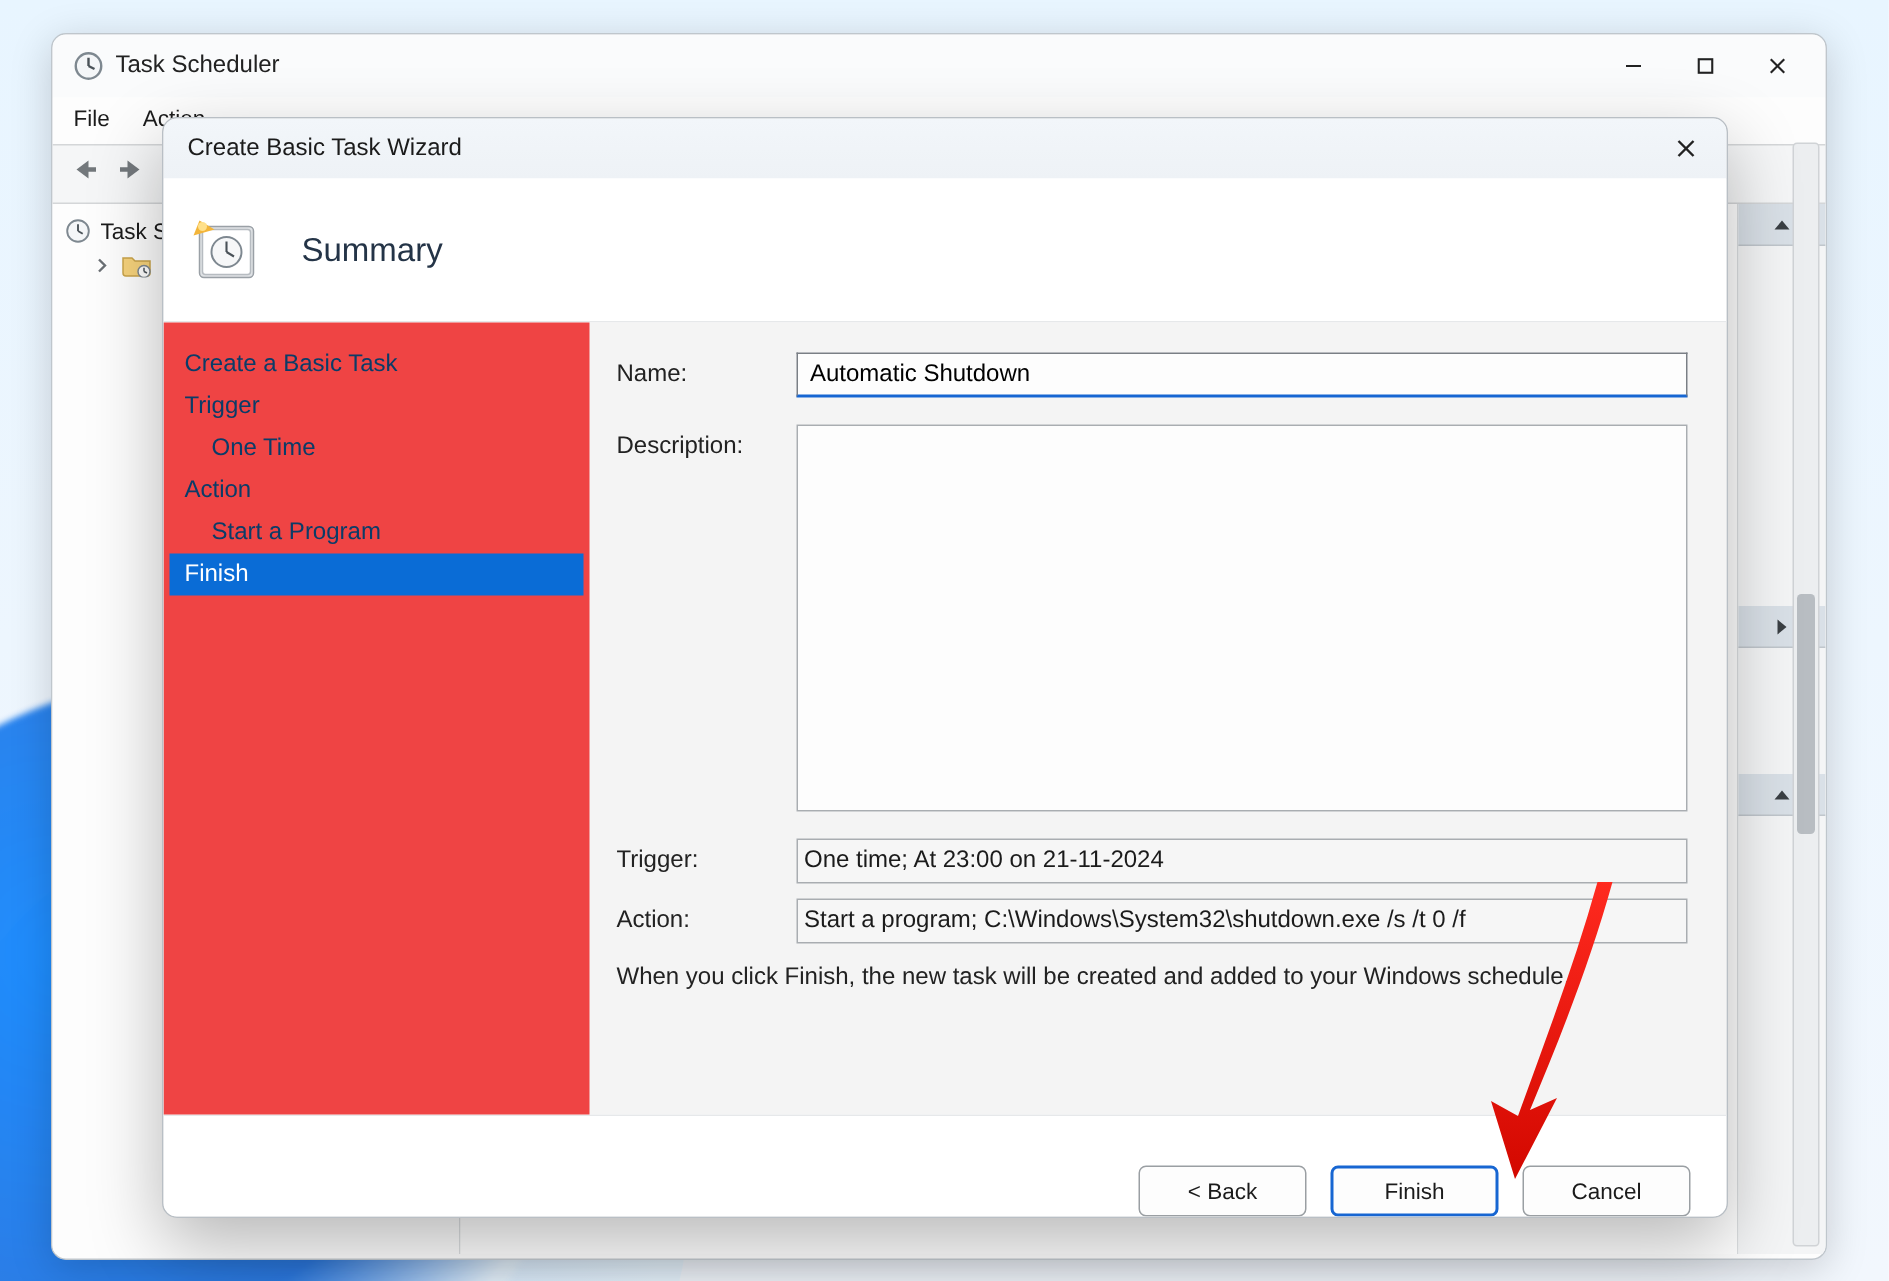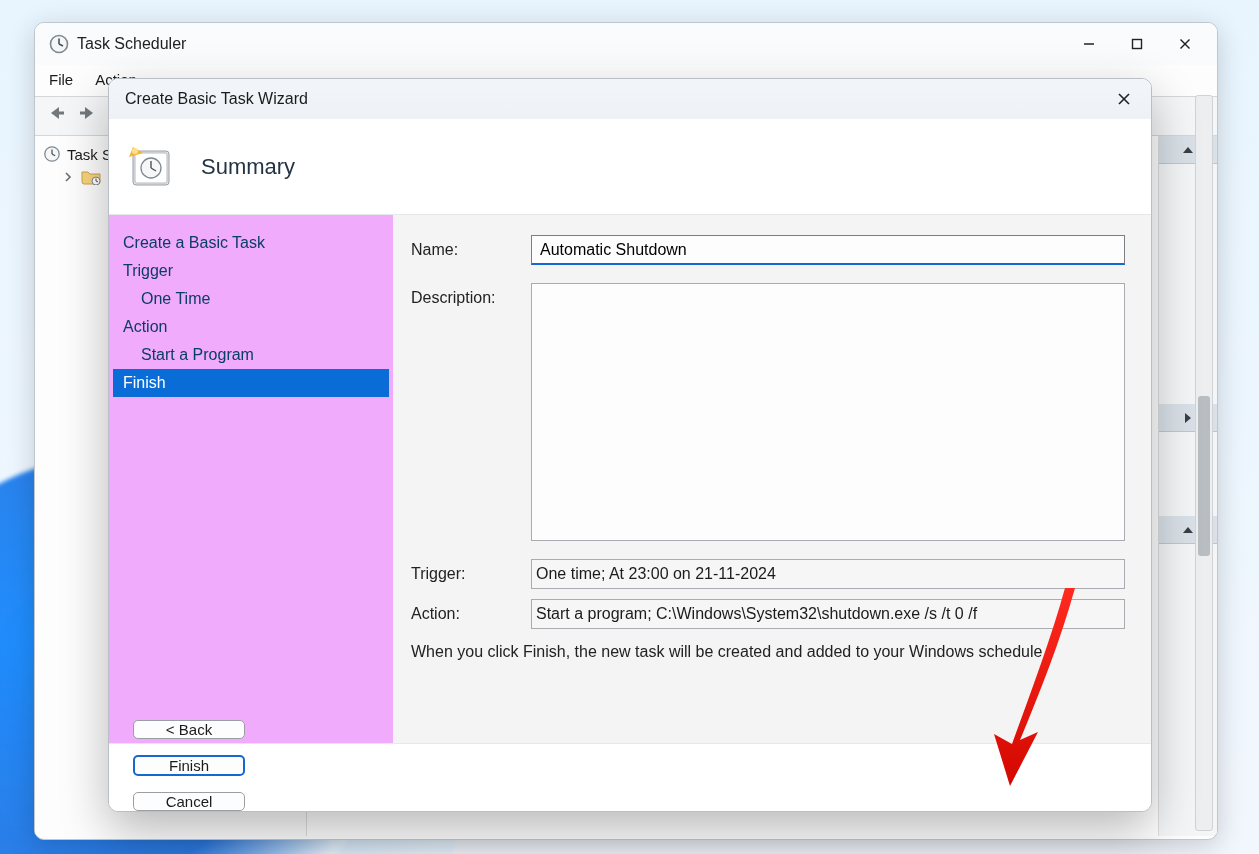--- a/index.html
+++ b/index.html
@@ -121,7 +121,7 @@
     background:#f4f4f4;
   }
   .dlg-sidebar{
-    width:284px; padding:14px 4px; background:#f0abfc;
+    width:284px; padding:14px 4px; background:#ef4444;
     font-size:16px;
   }
   .side-item{

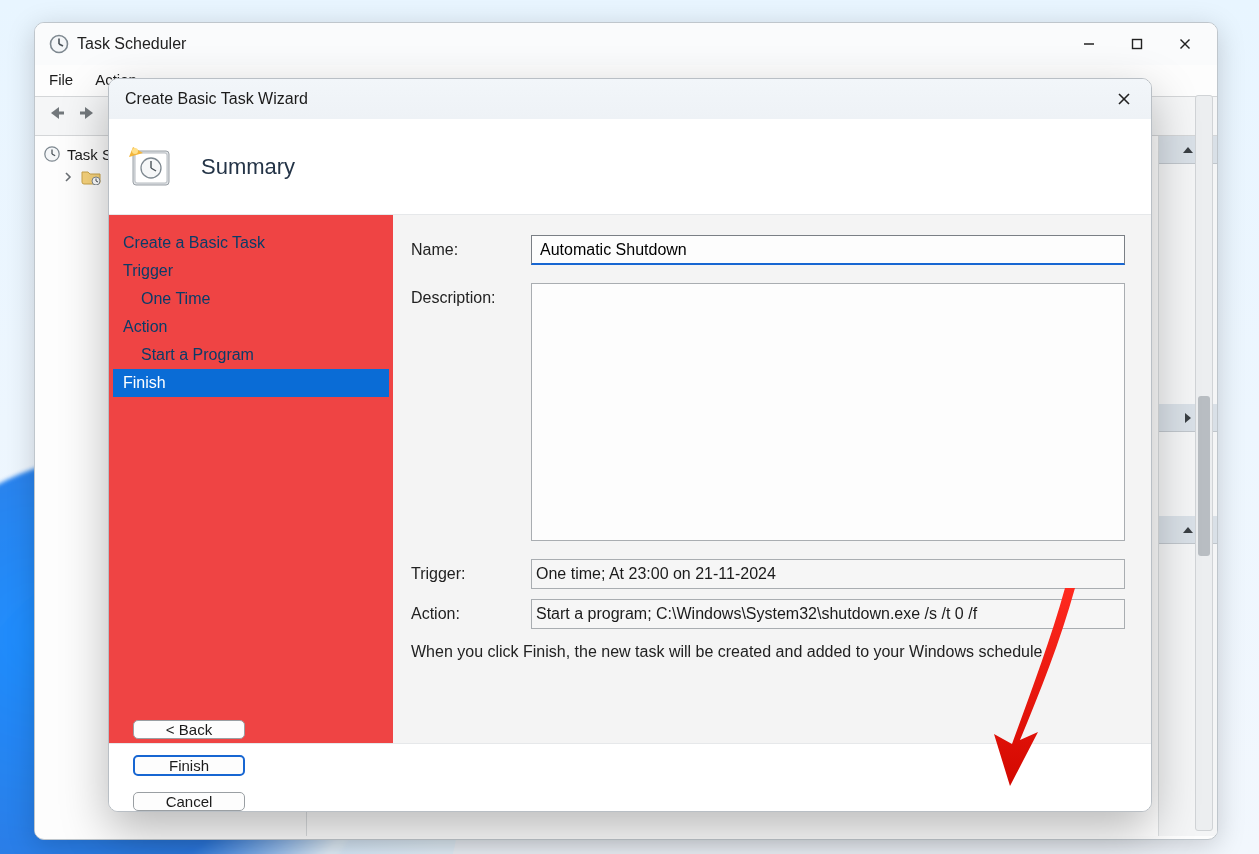--- a/index.html
+++ b/index.html
@@ -163,8 +163,8 @@
   }
   .hint-row{ font-size:16px; color:#222; margin-top:4px;}
   .dlg-buttons{
-    height:68px; display:flex; justify-content:flex-end; align-items:flex-start; gap:16px;
-    padding:0 24px; background:#fff; border-top:1px solid #e6e8ea;flex-direction:column;
+    height:68px; display:flex; justify-content:flex-end; align-items:flex-end; gap:16px;
+    padding:0 24px; background:#fff; border-top:1px solid #e6e8ea;
   }
   .btn{
     min-width:112px; height:34px; background:#fdfdfd; border:1px solid #9a9fa3;

